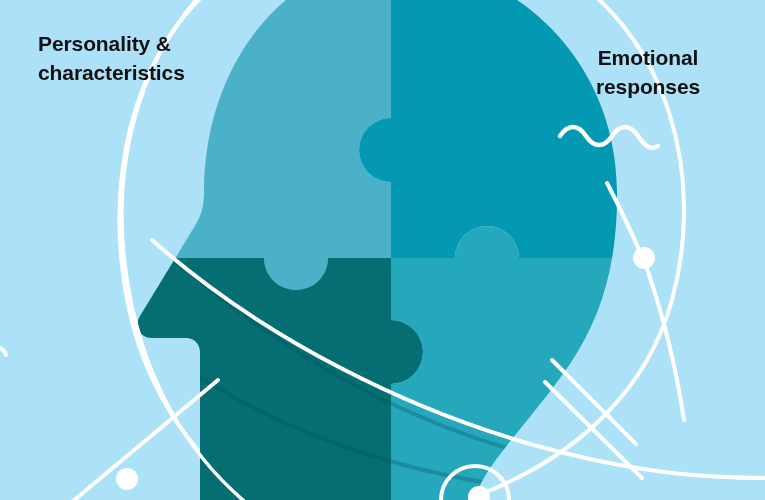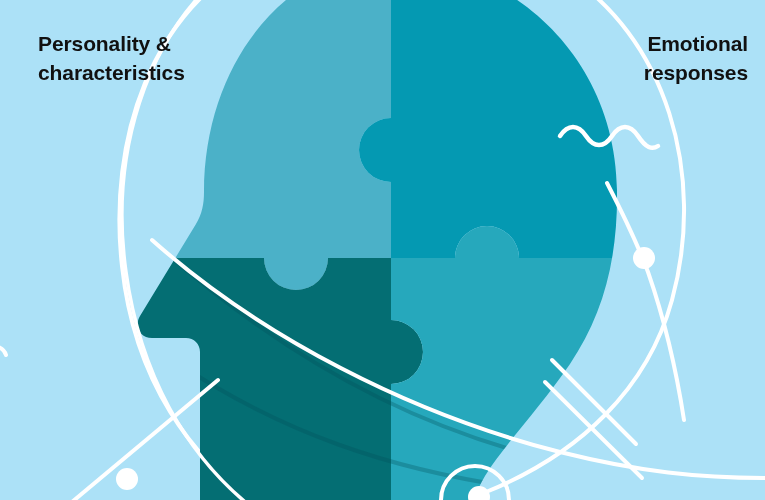--- a/index.html
+++ b/index.html
@@ -40,9 +40,9 @@
   }
   #label-right {
     left: 548px;
-    top: 30px;
+    top: 44px;
     width: 200px;
-    text-align: right;
+    text-align: center;
   }
 </style>
 </head>

